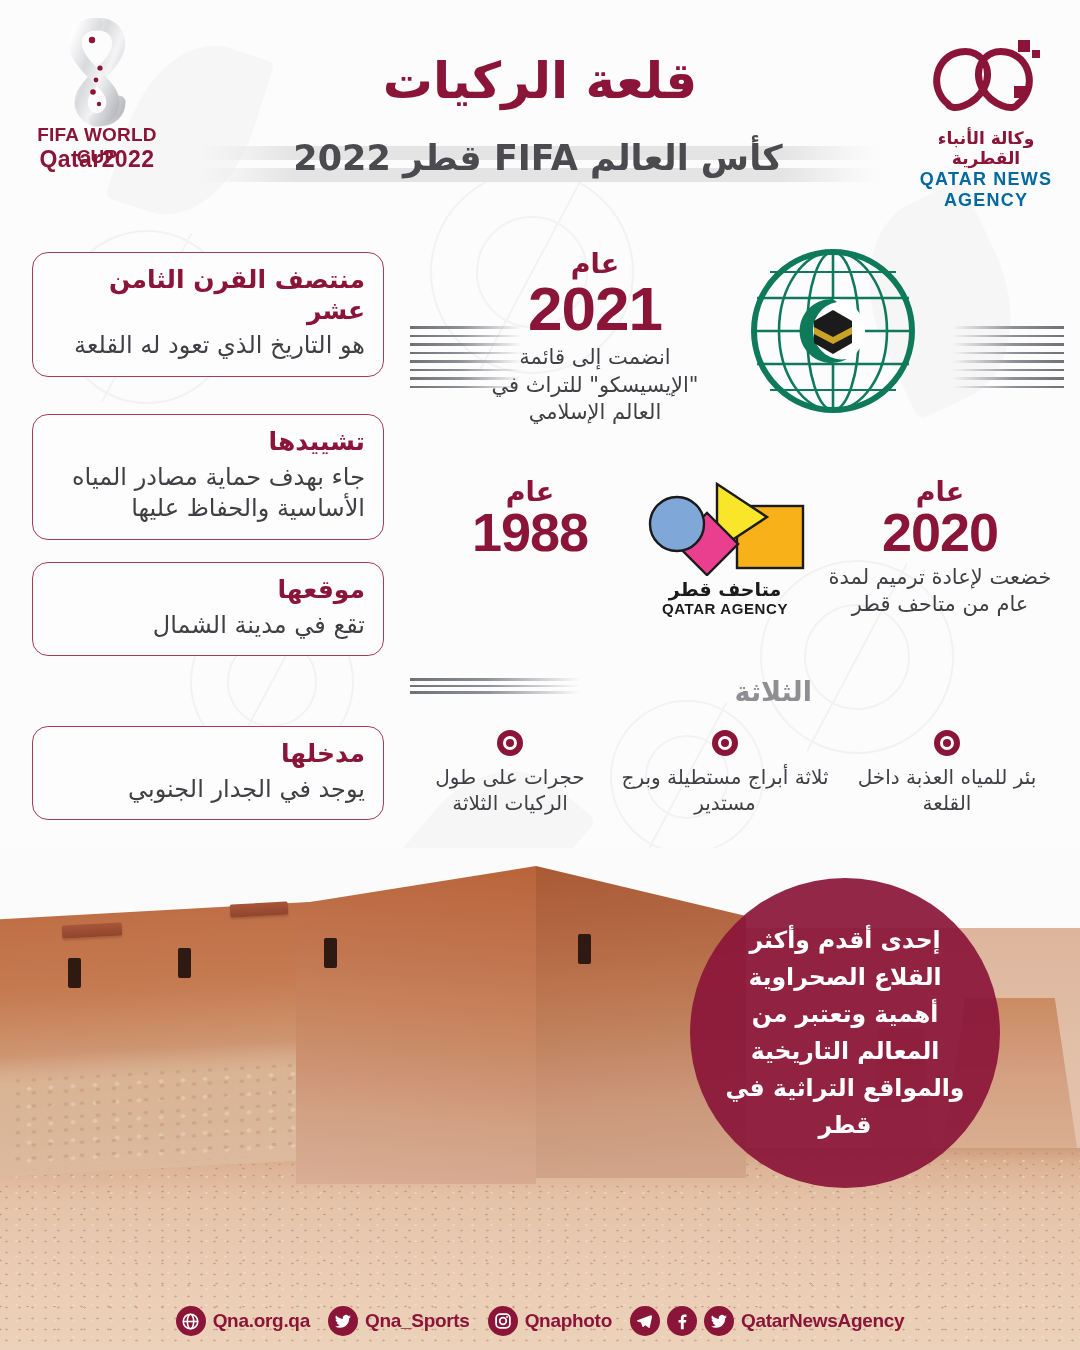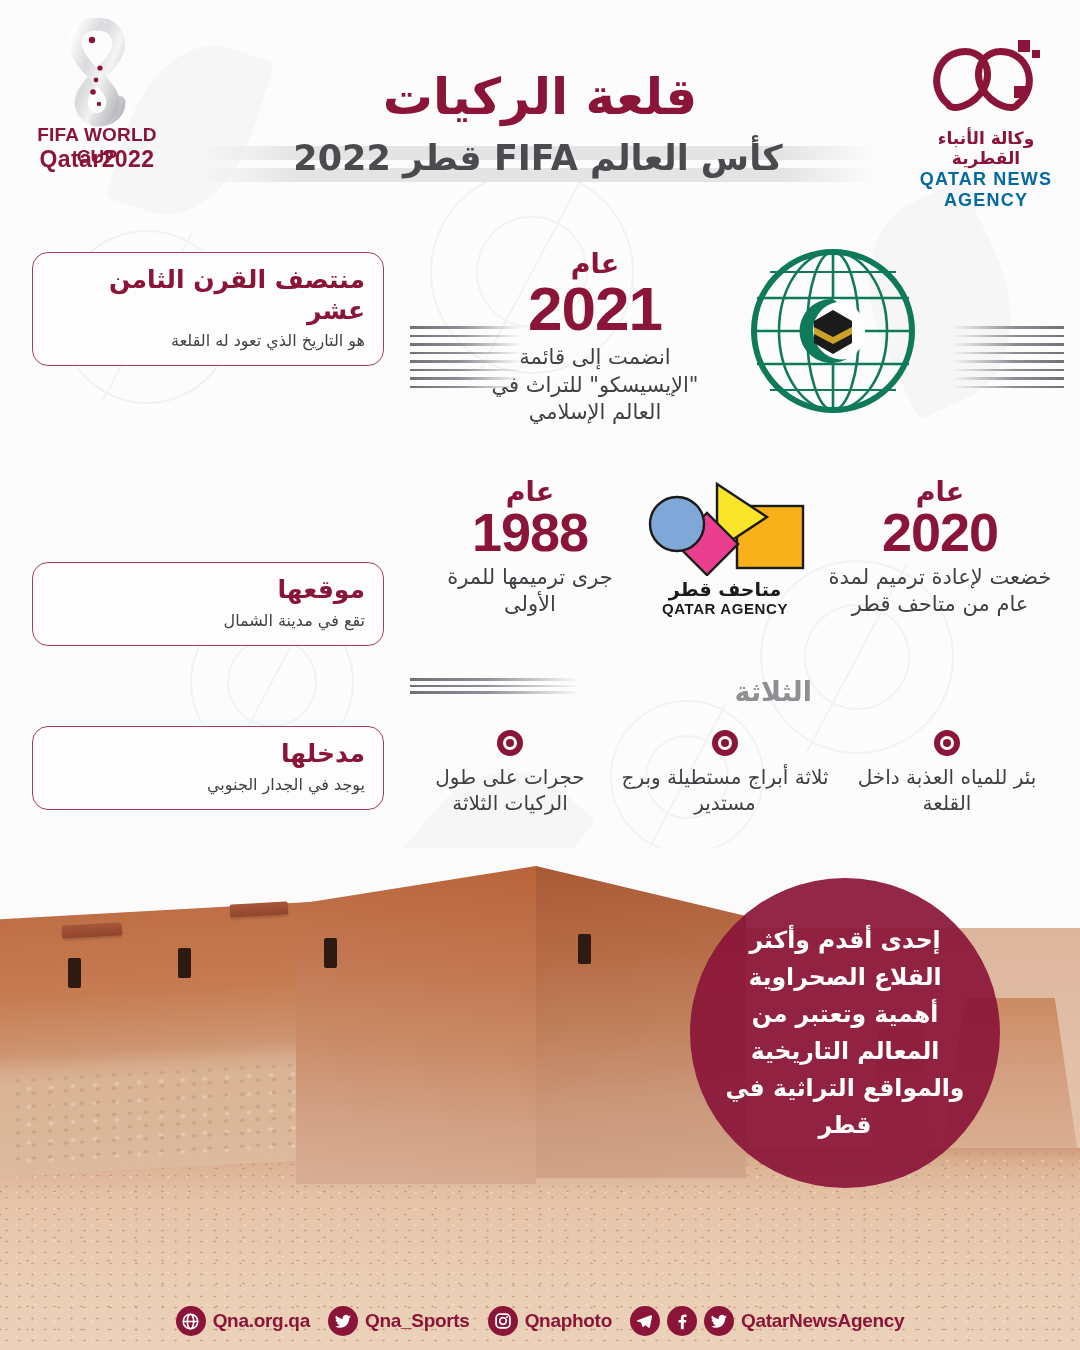--- a/index.html
+++ b/index.html
@@ -31,7 +31,7 @@
   .qna-en{color:#0369a1;font-size:18px;font-weight:bold;letter-spacing:1.2px;
           font-family:"Liberation Sans",sans-serif;margin-top:1px;}
 
-  .main-title{position:absolute;left:0;right:0;top:68px;text-align:center;color:#8a1538;
+  .main-title{position:absolute;left:0;right:0;top:52px;text-align:center;color:#8a1538;
     font-size:50px;font-weight:bold;letter-spacing:-1px;}
   .sub-wrap{position:absolute;left:150px;right:154px;top:140px;height:48px;}
   .sub-band{position:absolute;left:50px;right:50px;top:6px;height:14px;

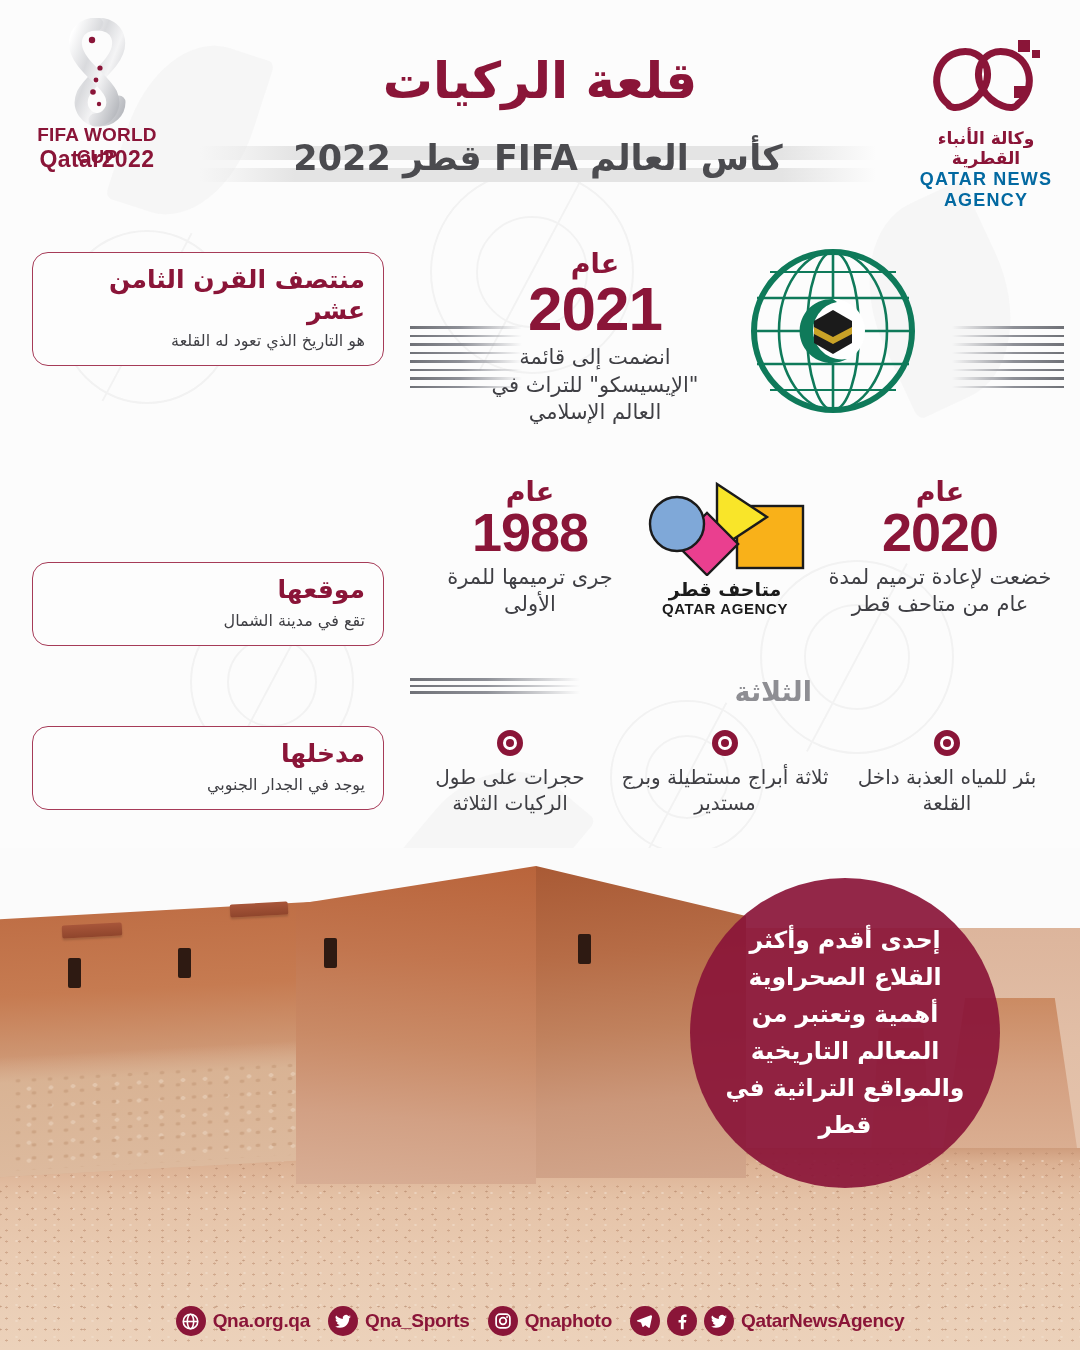--- a/index.html
+++ b/index.html
@@ -46,7 +46,7 @@
         border:1.6px solid #a63b58;border-radius:16px;background:#fdfdfd;
         padding:12px 18px 14px;text-align:right;}
   .card h3{margin:0 0 4px;color:#8a1538;font-size:25px;font-weight:bold;line-height:1.22;}
-  .card p{margin:0;color:#3f3f44;font-size:16px;line-height:1.32;font-weight:500;}
+  .card p{margin:0;color:#3f3f44;font-size:24px;line-height:1.32;font-weight:500;}
 
   
   .yearblock{position:absolute;text-align:center;}

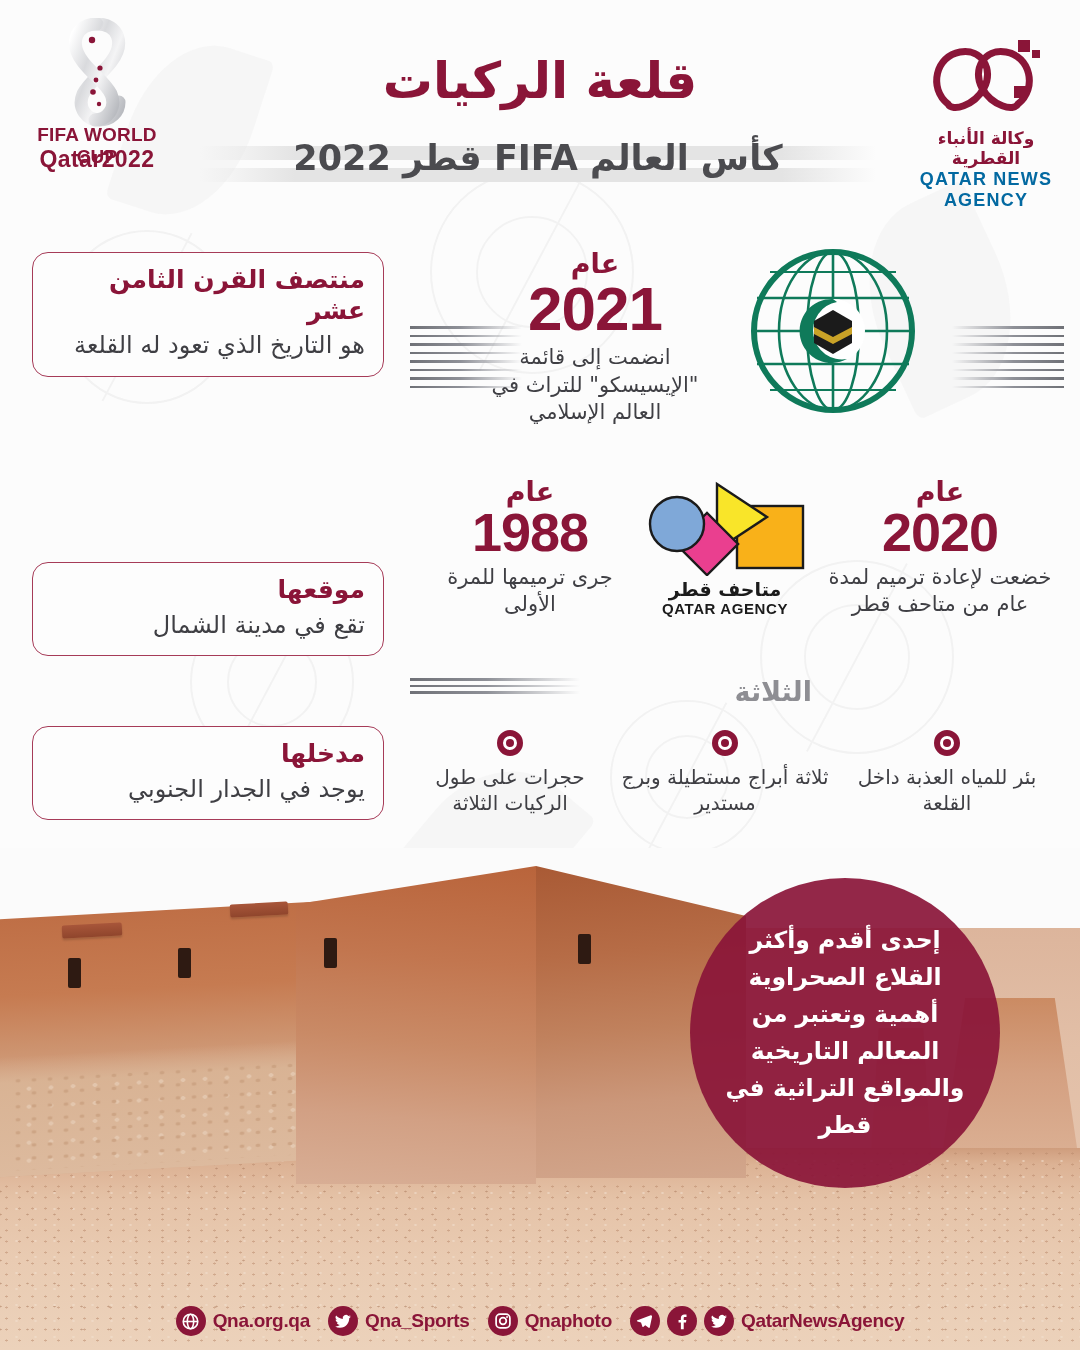--- a/index.html
+++ b/index.html
@@ -177,6 +177,10 @@
     <h3>منتصف القرن الثامن عشر</h3>
     <p>هو التاريخ الذي تعود له القلعة</p>
   </div>
+  <div class="card" style="top:414px;">
+    <h3>تشييدها</h3>
+    <p>جاء بهدف حماية مصادر المياه الأساسية والحفاظ عليها</p>
+  </div>
   <div class="card" style="top:562px;">
     <h3>موقعها</h3>
     <p>تقع في مدينة الشمال</p>

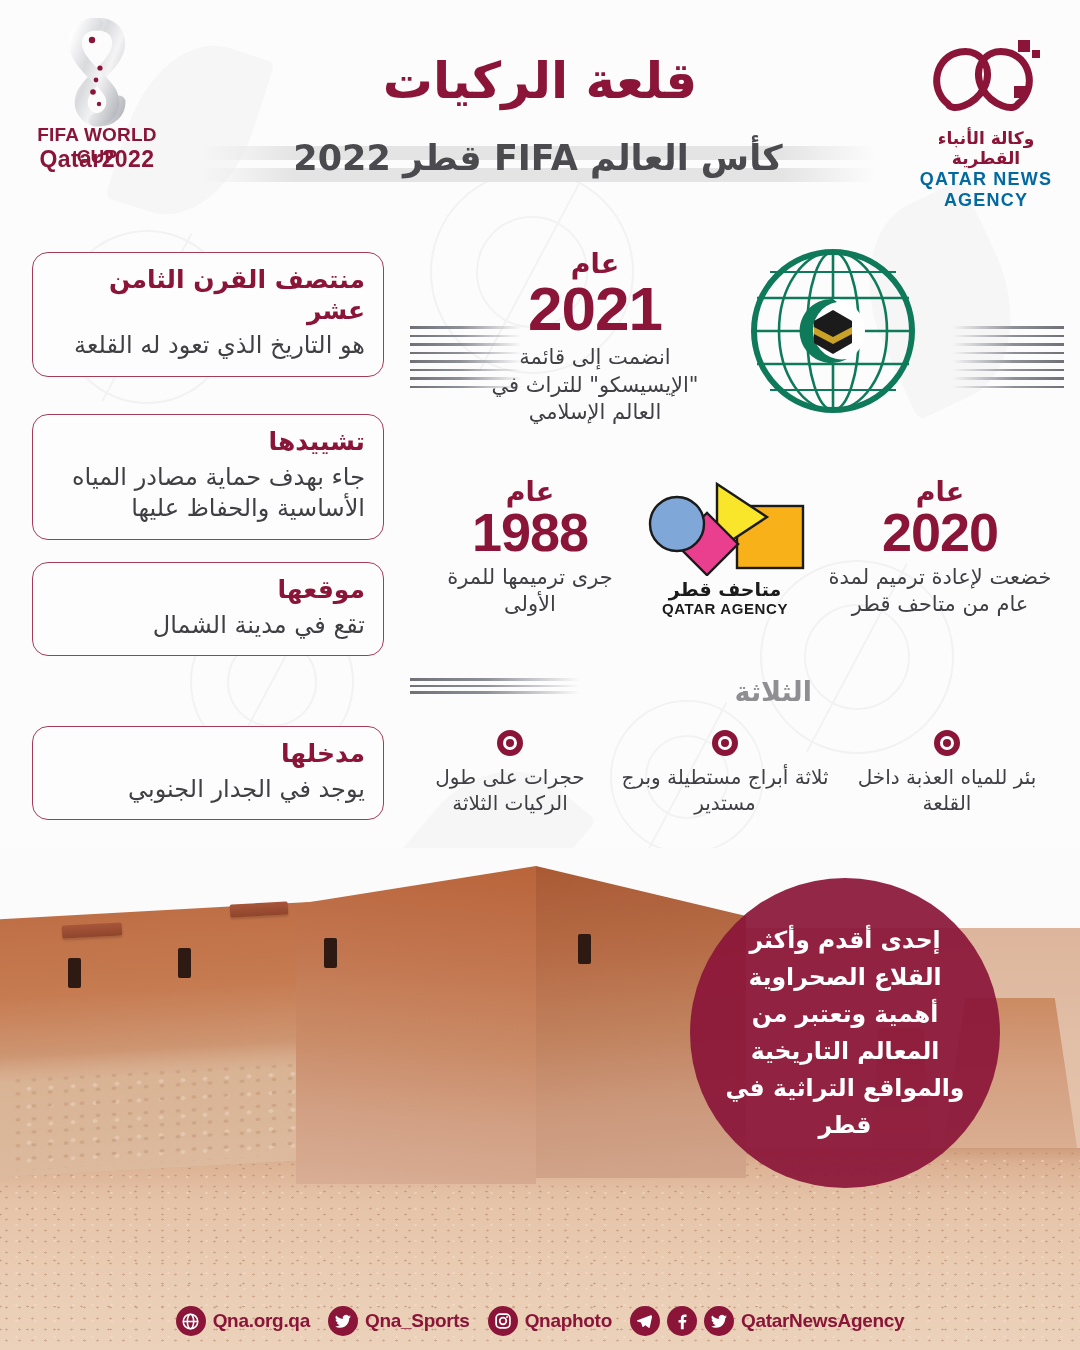--- a/index.html
+++ b/index.html
@@ -242,7 +242,6 @@
   <div class="yearblock" style="left:430px;top:478px;width:200px;">
     <div class="yb-lbl">عام</div>
     <div class="yb-num" style="font-size:54px;">1988</div>
-    <div class="yb-desc" style="font-size:21px;">جرى ترميمها للمرة الأولى</div>
   </div>
 
   <div style="position:absolute;left:640px;top:478px;width:170px;height:140px;text-align:center;">

